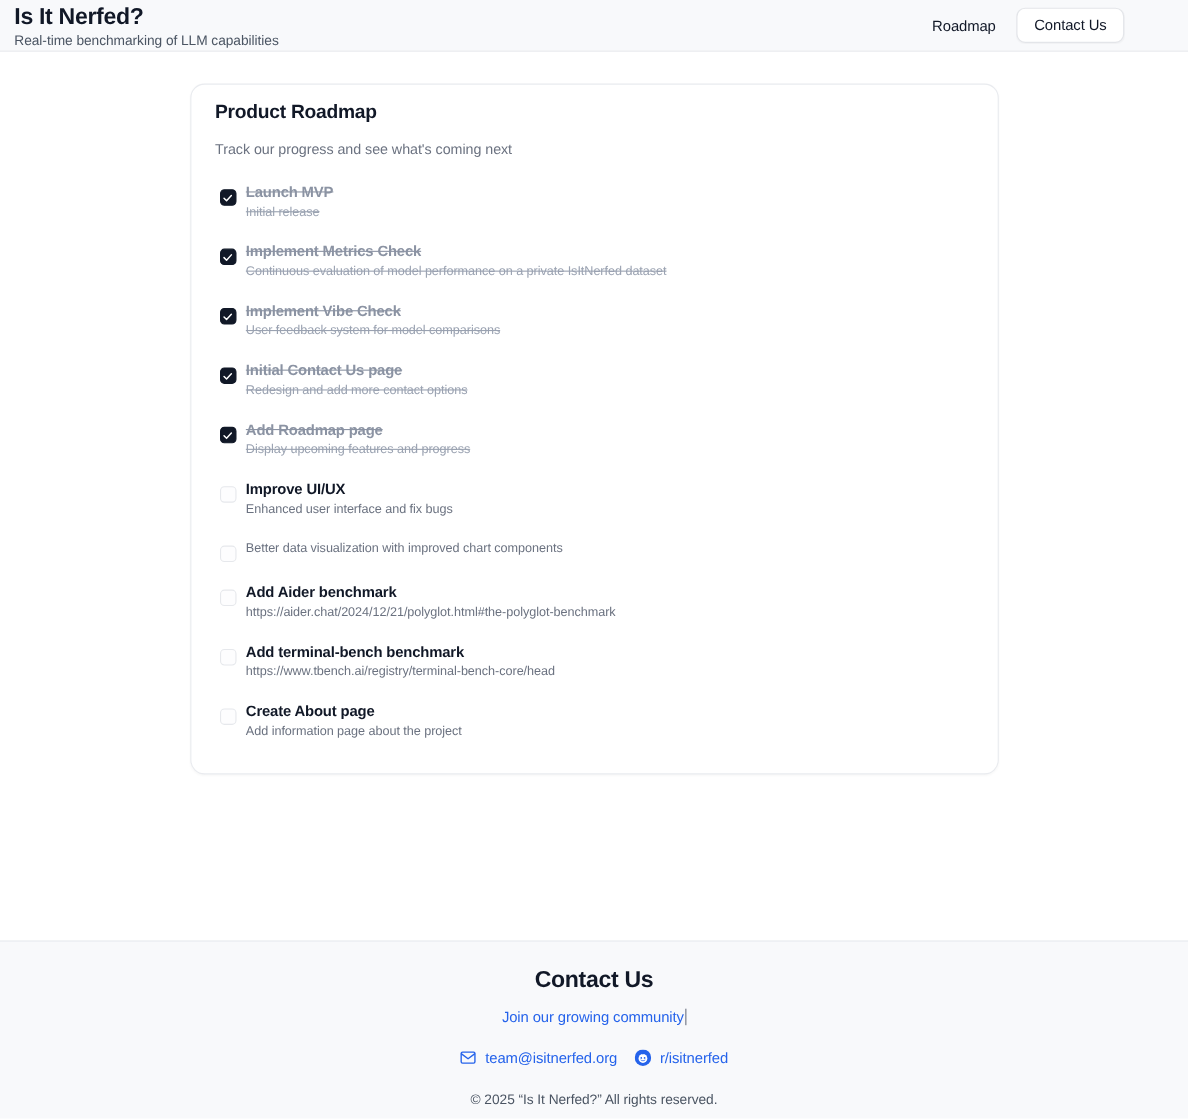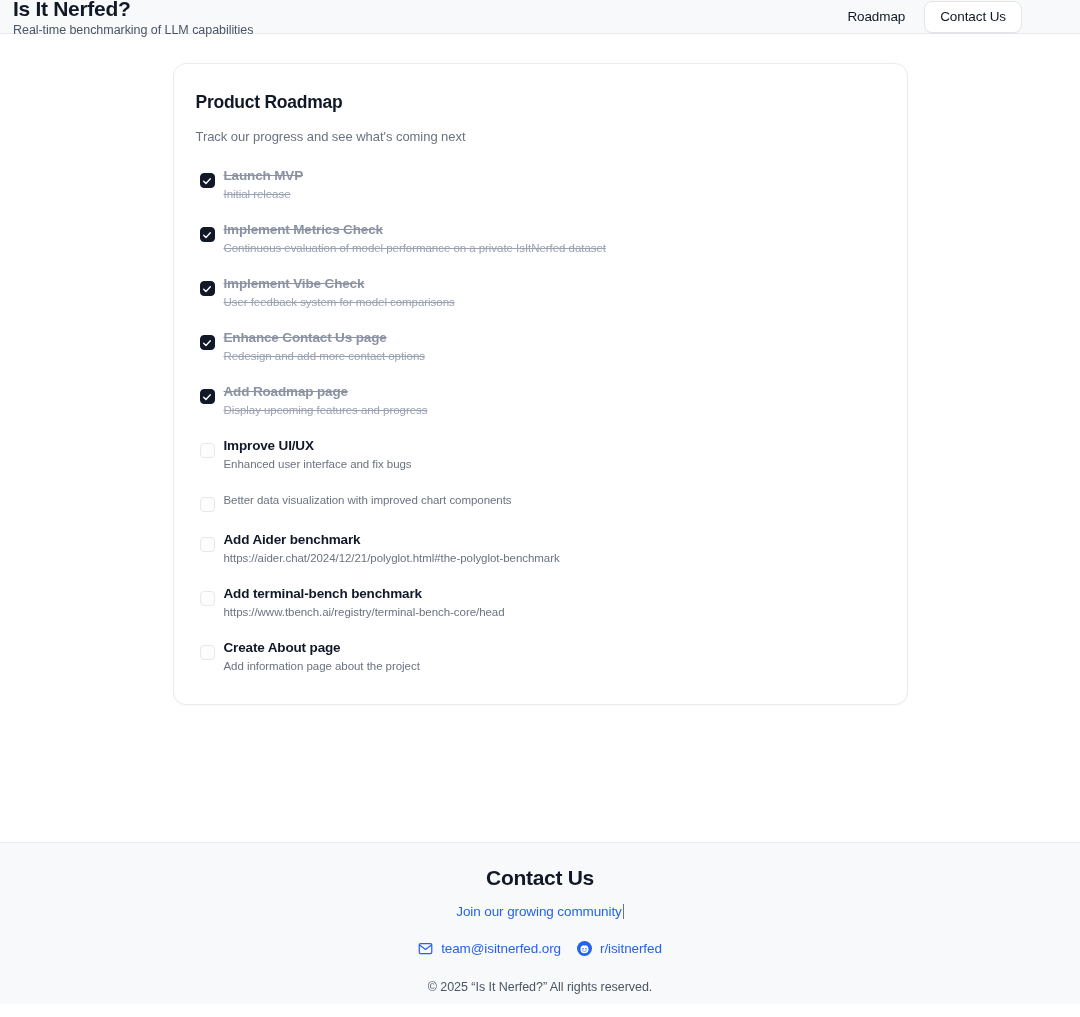--- a/index.html
+++ b/index.html
@@ -19,7 +19,7 @@
 
   
   .site-header {
-    height: 34px;
+    height: 47px;
     background: #f8f9fb;
     border-bottom: 1px solid #e8eaee;
     display: flex;

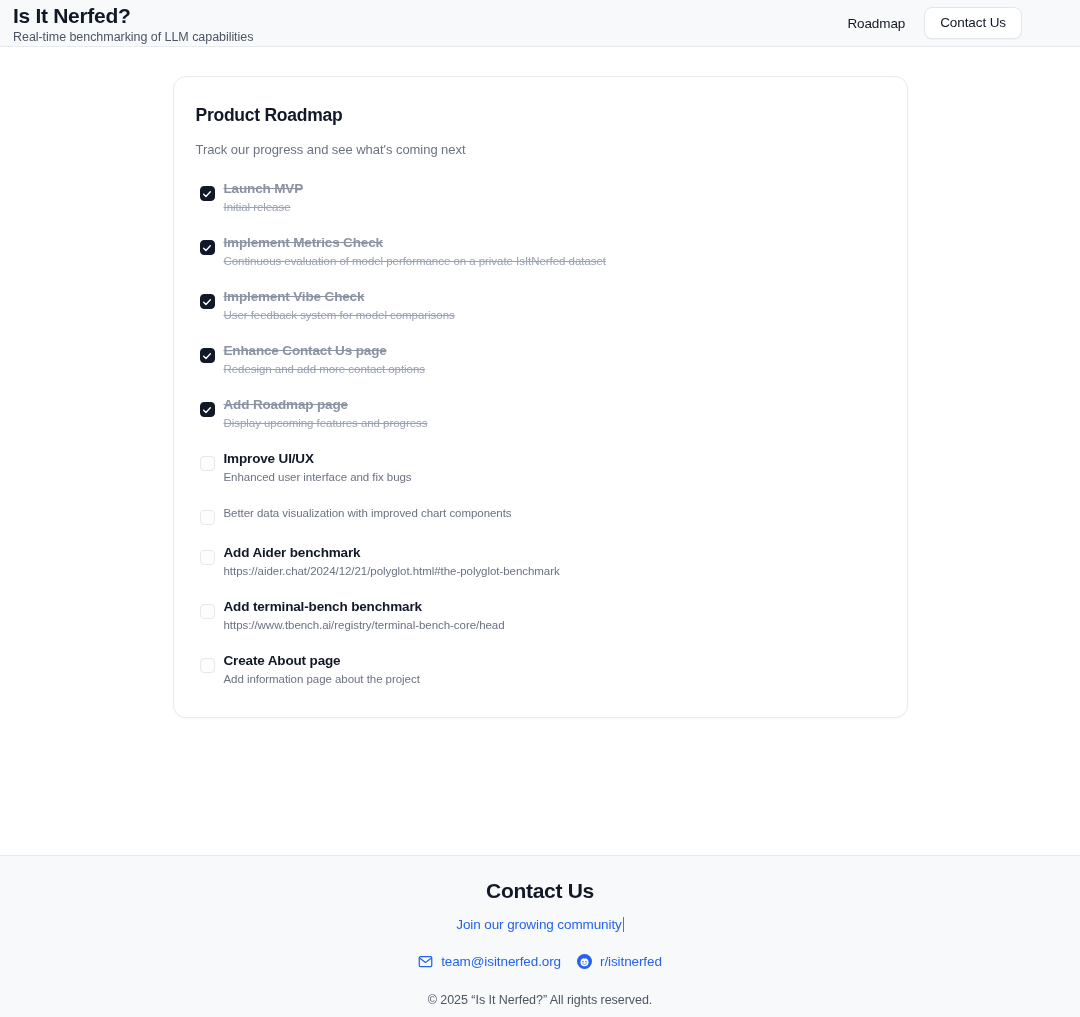--- a/index.html
+++ b/index.html
@@ -81,7 +81,7 @@
     background: #ffffff;
     border: 1px solid #e9ebef;
     border-radius: 13px;
-    padding: 28px 30px 30px 22px;
+    padding: 14px 30px 30px 22px;
     box-shadow: 0 1px 2px rgba(16,24,40,0.03);
   }
   .card-title {

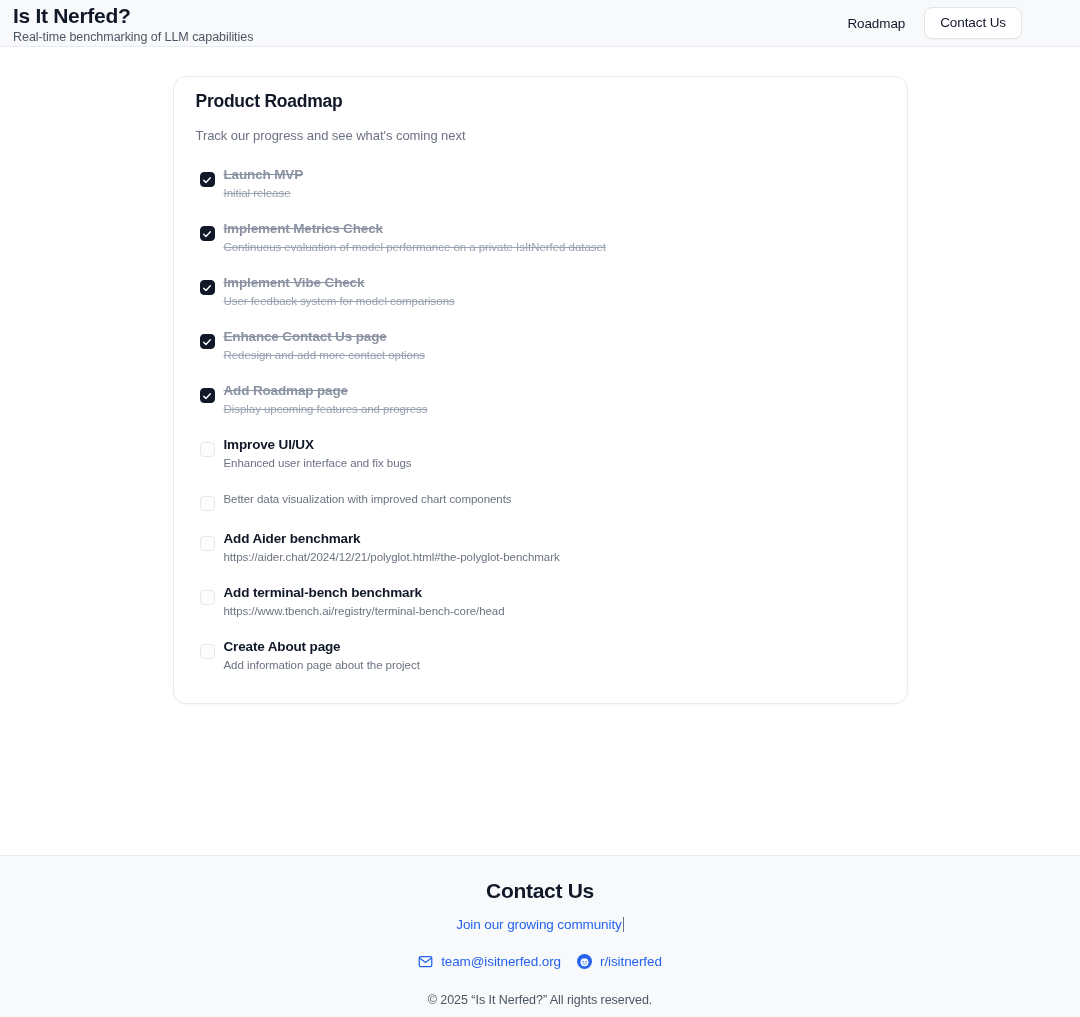--- a/index.html
+++ b/index.html
@@ -276,7 +276,7 @@
             </svg>
           </span>
           <span class="todo-text">
-            <span class="todo-title">Enhance Contact Us page</span>
+            <span class="todo-title">Initial Contact Us page</span>
             <span class="todo-desc">Redesign and add more contact options</span>
           </span>
         </li>

